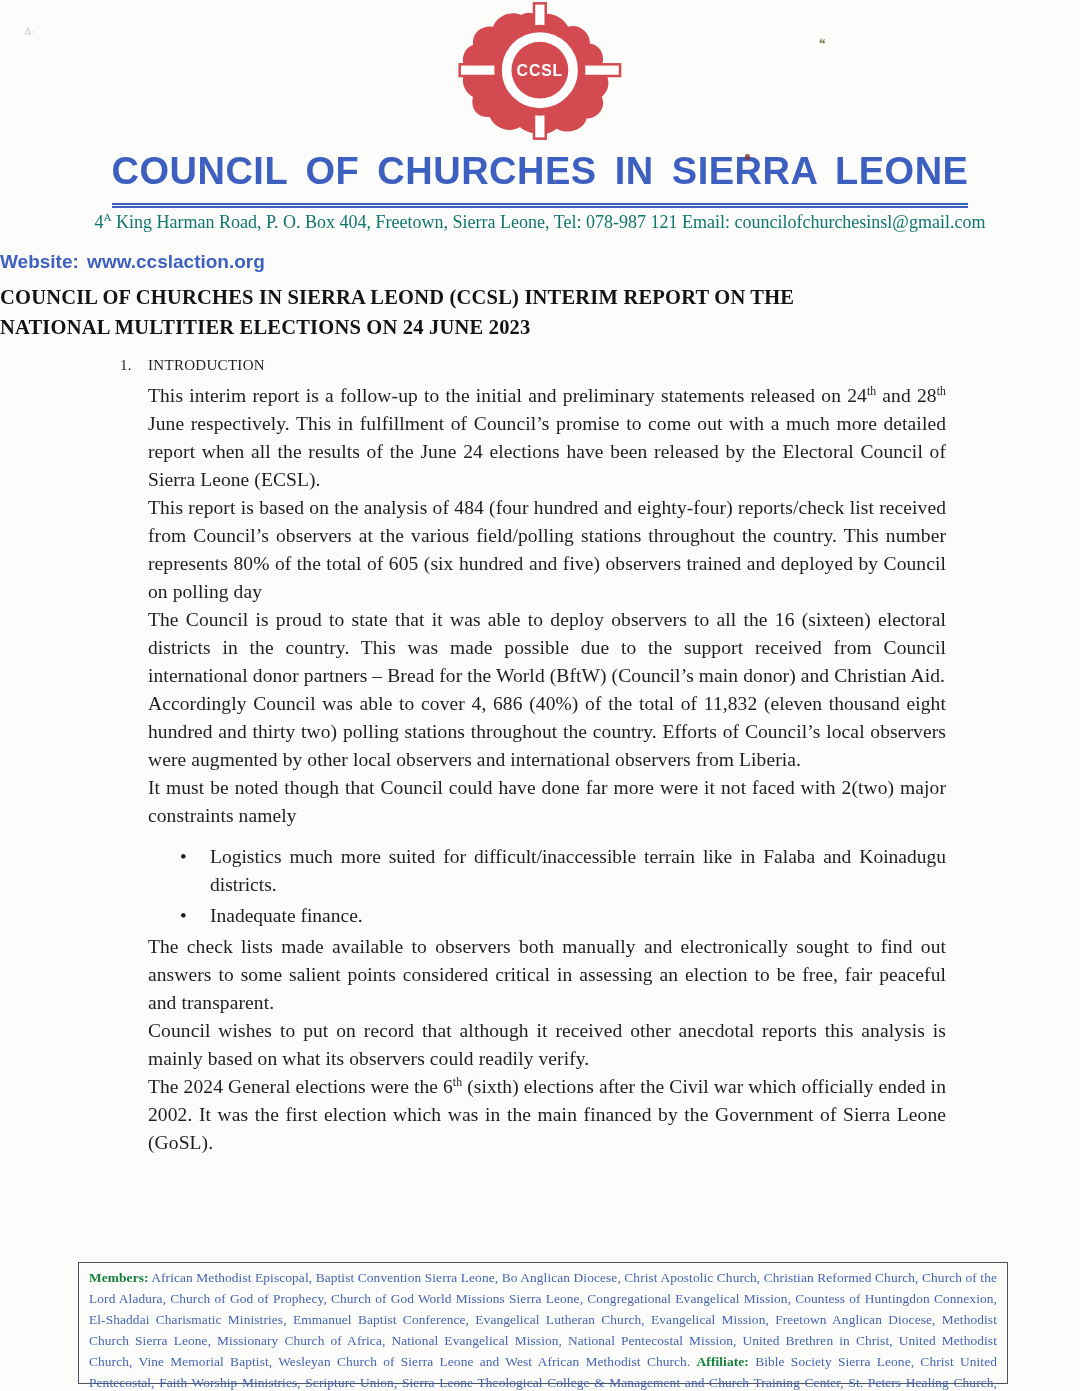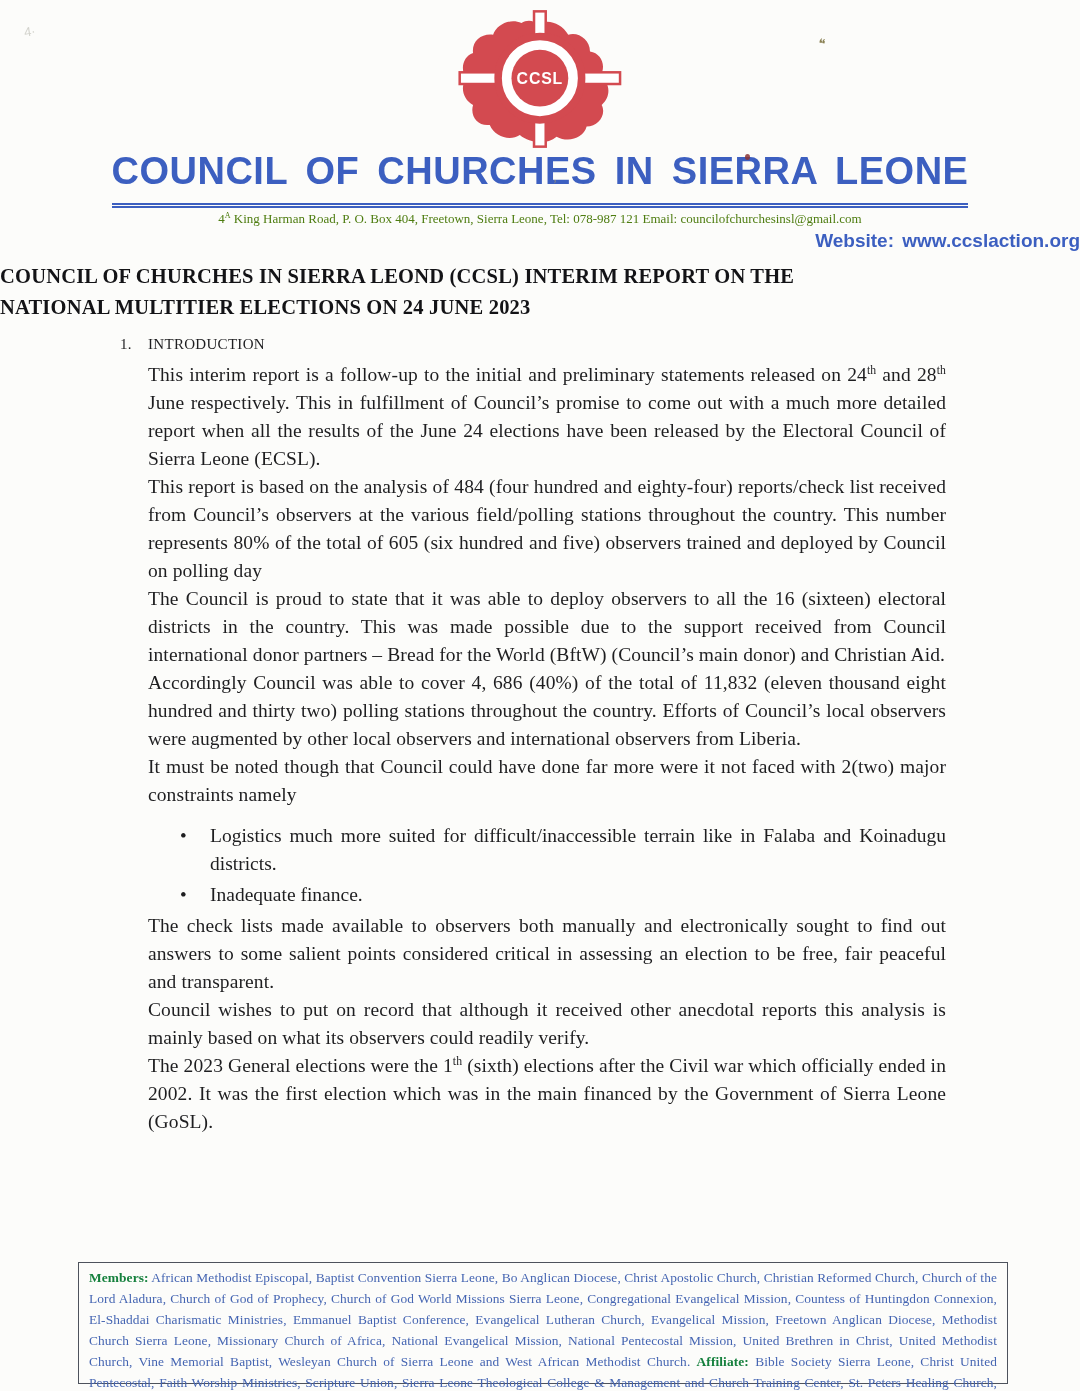--- a/index.html
+++ b/index.html
@@ -11,7 +11,7 @@
   }
 
   
-  .logo-wrap { padding-top:8px; text-align:center; height:150px; }
+  .logo-wrap { text-align:center; height:150px; }
   .logo-wrap svg { height:142px; }
 
   

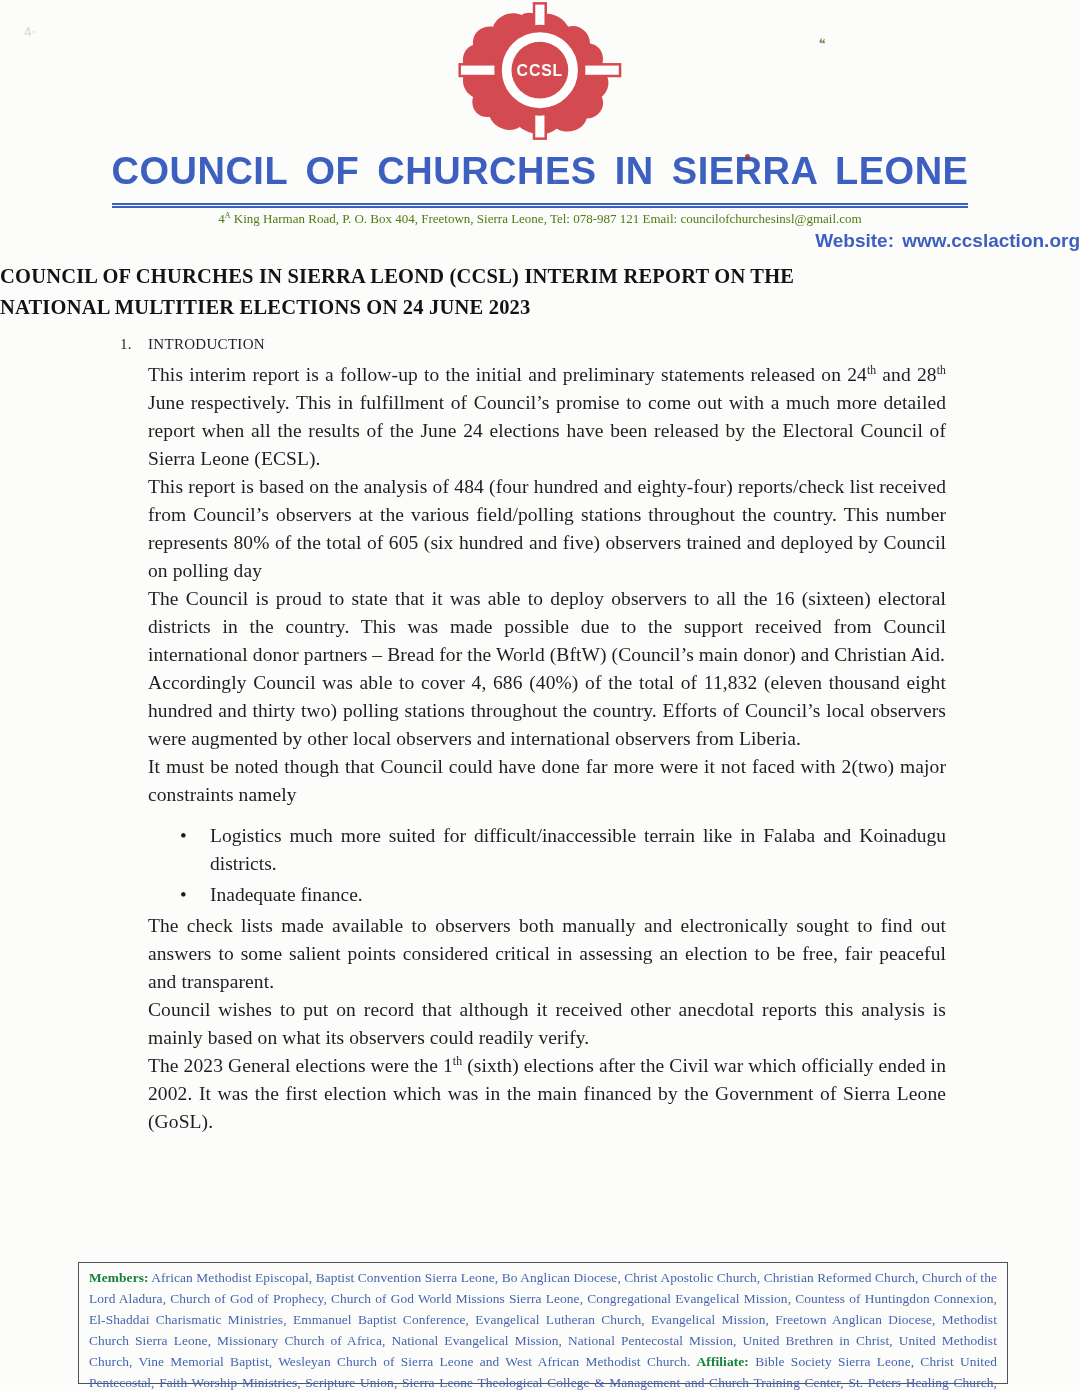--- a/index.html
+++ b/index.html
@@ -24,7 +24,7 @@
   .org-name .u { display:inline-block; border-bottom:5px double #3c5fc0; padding-bottom:13px; }
   .address-line {
     text-align:center; margin-top:3px;
-    font-size:13px; color:#4d7c0f; line-height:1.2;
+    font-size:18px; color:#0f766e; line-height:1.2;
   }
   .address-line sup { font-size:62%; }
   .website-line {

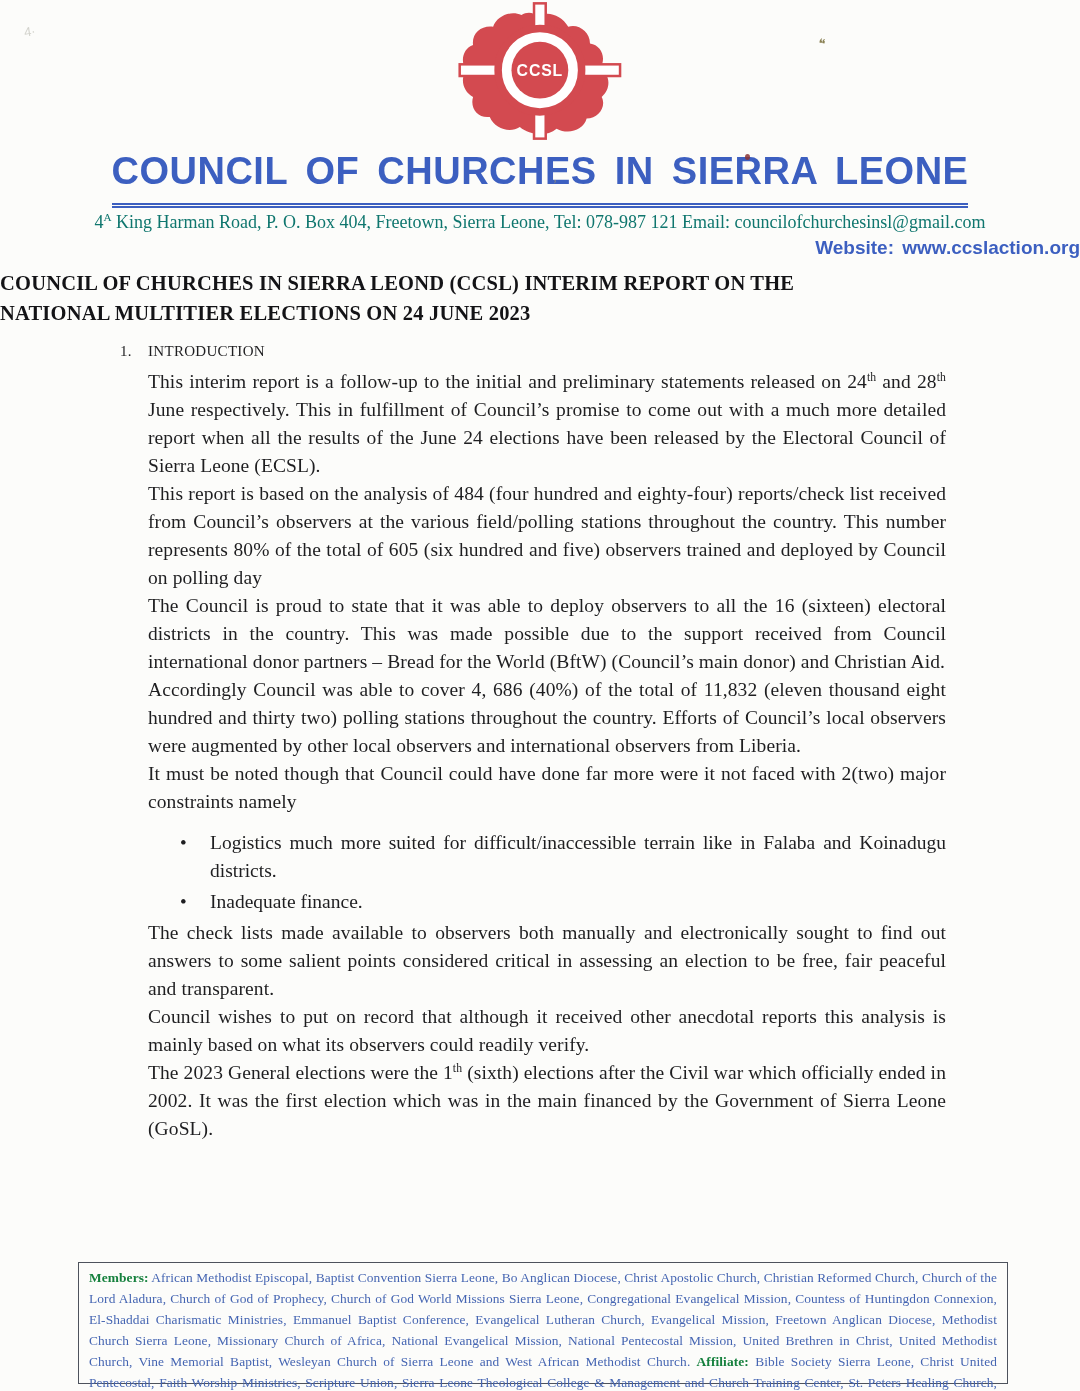--- a/index.html
+++ b/index.html
@@ -28,7 +28,7 @@
   }
   .address-line sup { font-size:62%; }
   .website-line {
-    text-align:right; margin-top:3px;
+    text-align:left; margin-top:17px;
     font-family:"Liberation Sans", sans-serif; font-weight:bold;
     font-size:19px; color:#3c5fc0; word-spacing:3px;
   }

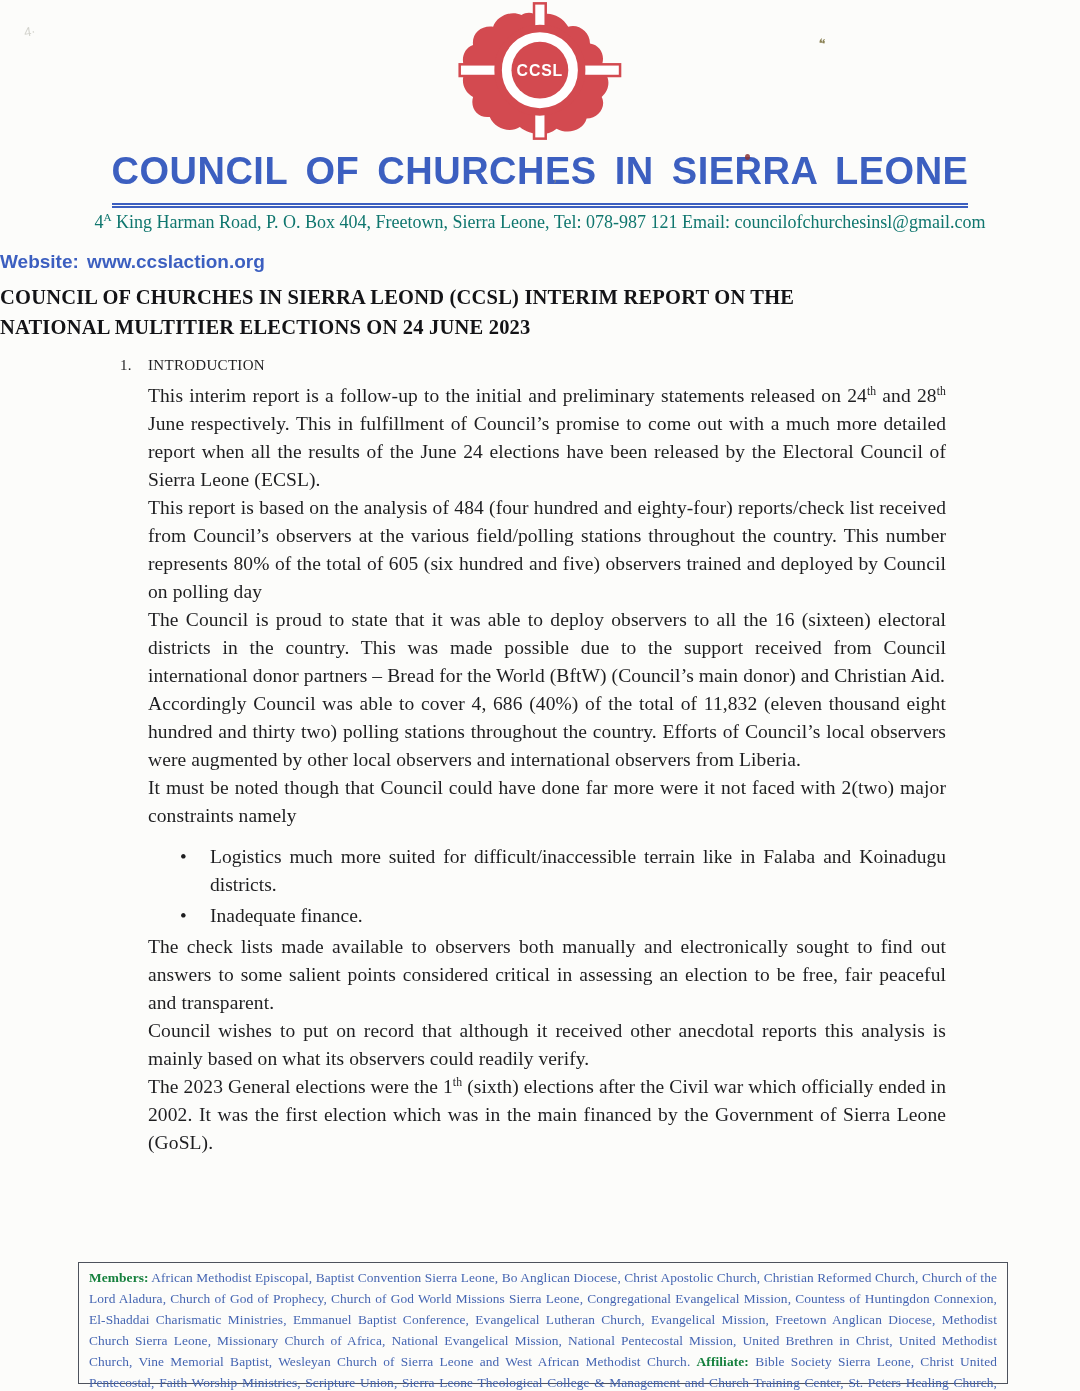--- a/index.html
+++ b/index.html
@@ -129,7 +129,7 @@
 
     <p><span>The check lists made available to observers both manually and electronically  sought to find out answers to some salient points considered critical in assessing an election to be free, fair peaceful and transparent.</span></p>
     <p><span>Council wishes to put on record that although it received other anecdotal reports this analysis is mainly based on what its observers could readily verify.</span></p>
-    <p><span>The 2023 General elections were the 1</span><sup>th</sup><span> (sixth) elections after the Civil war which officially ended in 2002.  It was the first election which was in the main financed by the Government of Sierra Leone (GoSL).</span></p>
+    <p><span>The 2024 General elections were the 6</span><sup>th</sup><span> (sixth) elections after the Civil war which officially ended in 2002.  It was the first election which was in the main financed by the Government of Sierra Leone (GoSL).</span></p>
   </div>
 
   <div class="footer-box"><b>Members:</b><span> African Methodist Episcopal, Baptist Convention Sierra Leone, Bo Anglican Diocese, Christ Apostolic Church, Christian Reformed Church, Church of the Lord Aladura, Church of God of Prophecy, Church of God World Missions Sierra Leone, Congregational Evangelical Mission, Countess of Huntingdon Connexion, El-Shaddai Charismatic Ministries, Emmanuel Baptist Conference, Evangelical Lutheran Church, Evangelical Mission, Freetown Anglican Diocese, Methodist Church Sierra Leone, Missionary Church of Africa, National Evangelical Mission, National Pentecostal Mission, United Brethren in Christ, United Methodist Church, Vine Memorial Baptist, Wesleyan Church of Sierra Leone and West African Methodist Church. </span><b>Affiliate:</b><span> Bible Society Sierra Leone, Christ United Pentecostal, Faith Worship Ministries, Scripture Union, Sierra Leone Theological College &amp; Management and Church Training Center, St. Peters Healing Church, United Church Women, Young Men Christian Association, Young Women’s Christian Association.</span></div>

